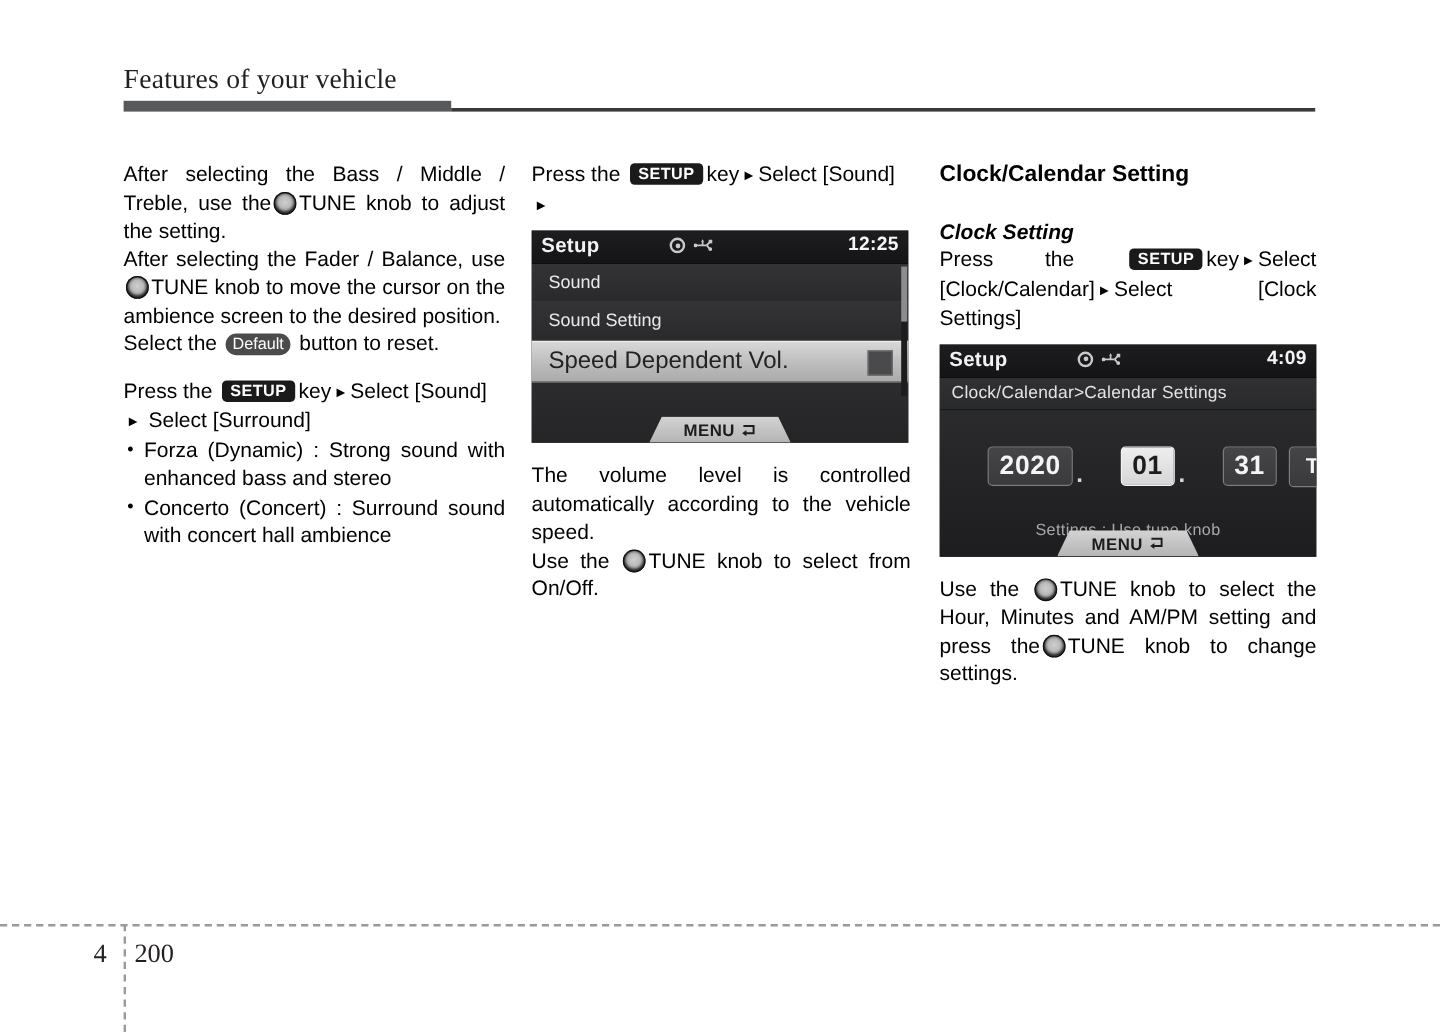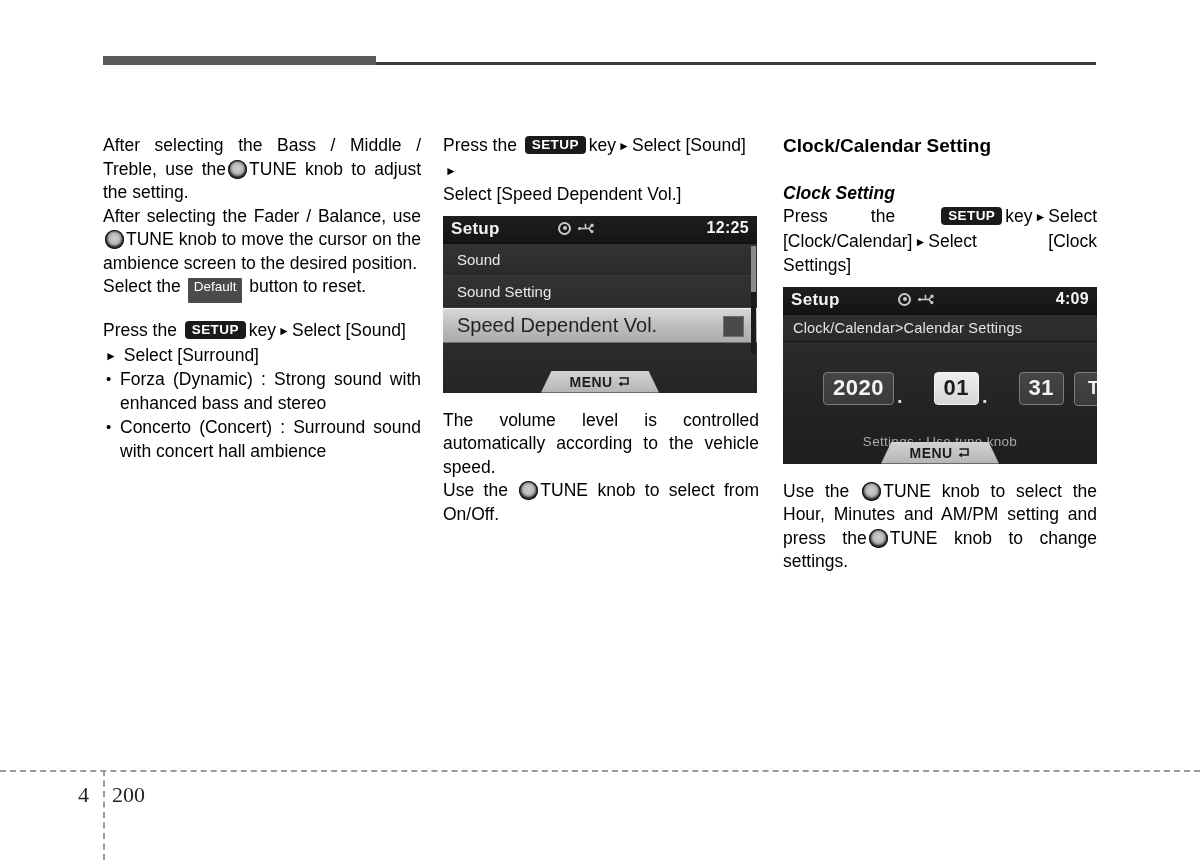--- a/index.html
+++ b/index.html
@@ -387,6 +387,7 @@
 <body>
 
 <div id="page-header">
+  <div id="header-title">Features of your vehicle</div>
   <div id="header-rule">
     <div class="thick"></div>
     <div class="thin"></div>

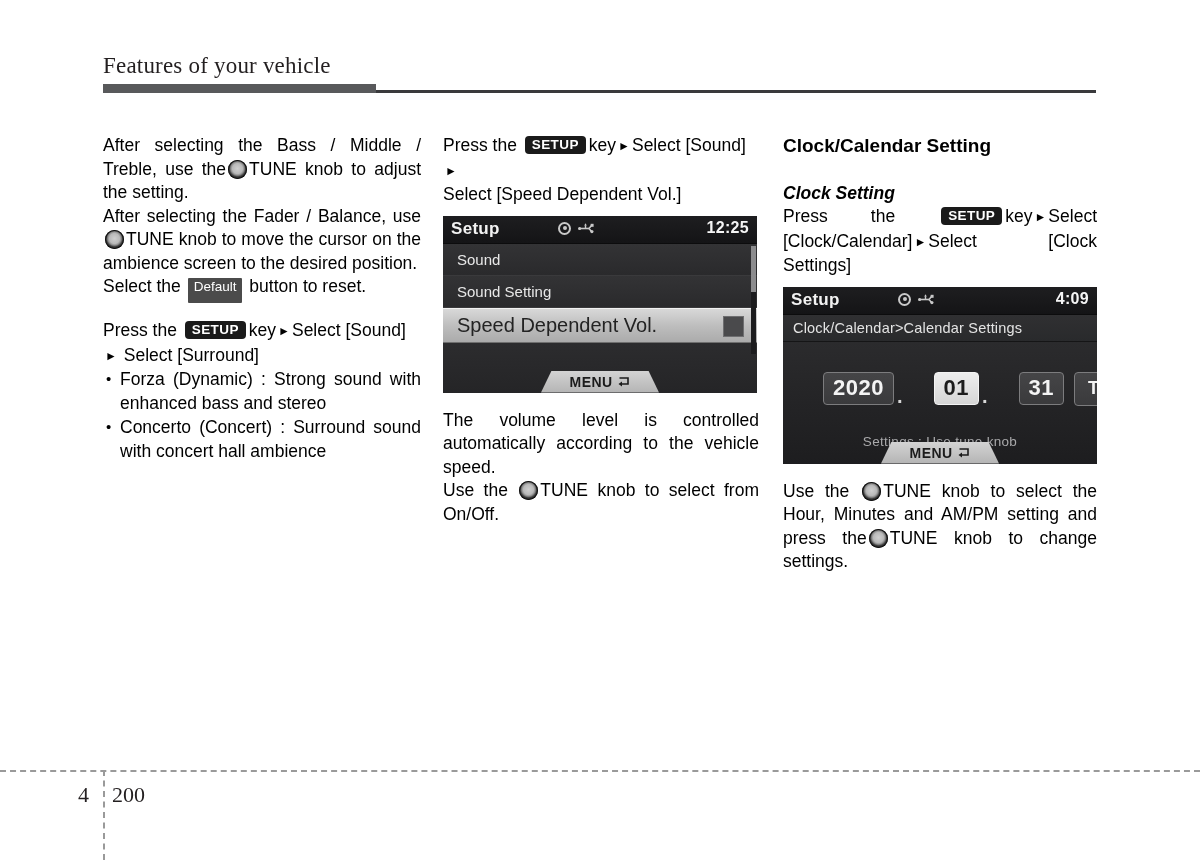--- a/index.html
+++ b/index.html
@@ -432,7 +432,6 @@
   <p class="body-text nojustify">
     <span>Press the</span>
     <span class="key-badge">SETUP</span><span>key</span><span class="arrow">►</span><span>Select [Sound]</span> <span class="arrow">►</span><br>
-    <span>Select [Speed Dependent Vol.]</span>
   </p>
 
   <div class="gap-sm"></div>

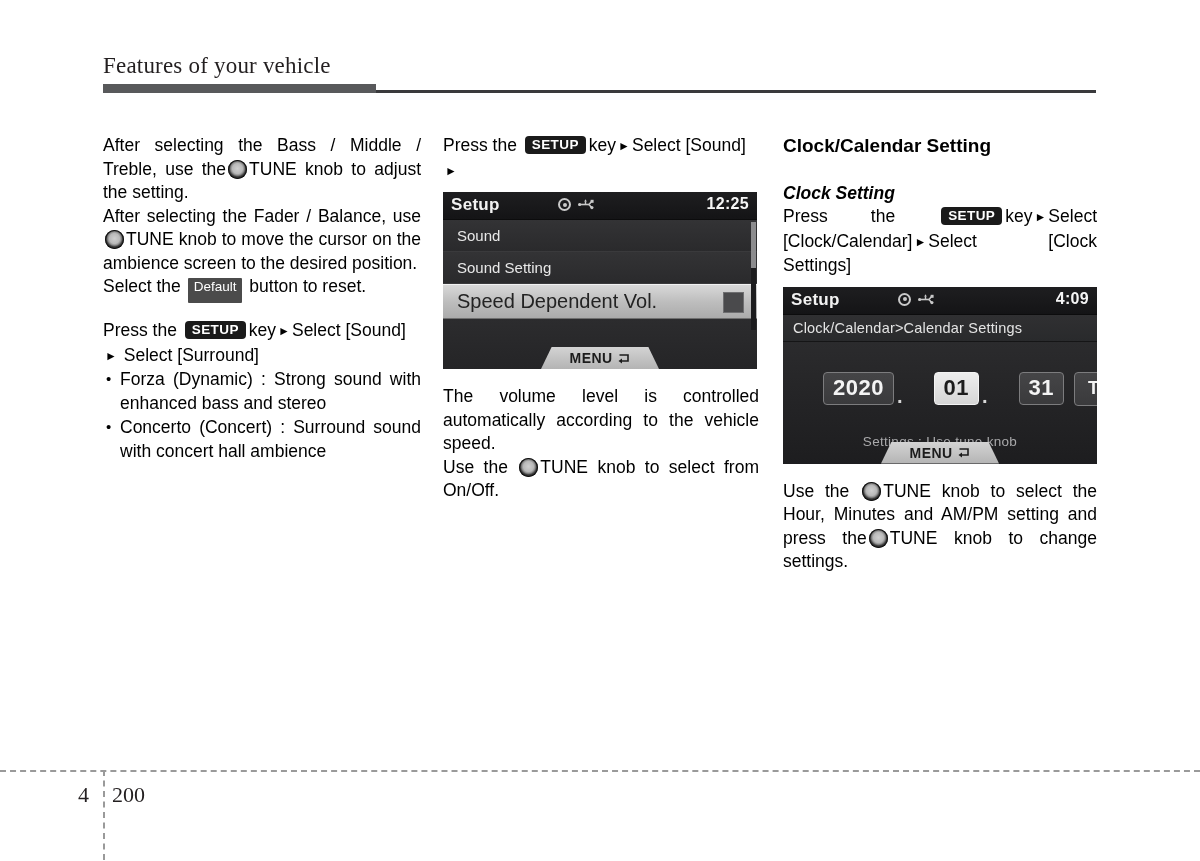--- a/index.html
+++ b/index.html
@@ -139,8 +139,8 @@
     background: #4b4b4b;
     color: #ffffff;
     font-size: 13.5px;
-    padding: 2px 6px 9px 6px;
-    border-radius: 1px;
+    padding: 2px 6px 2px 6px;
+    border-radius: 9px;
     line-height: 14px;
     vertical-align: 1px;
     margin: 0 2px;

